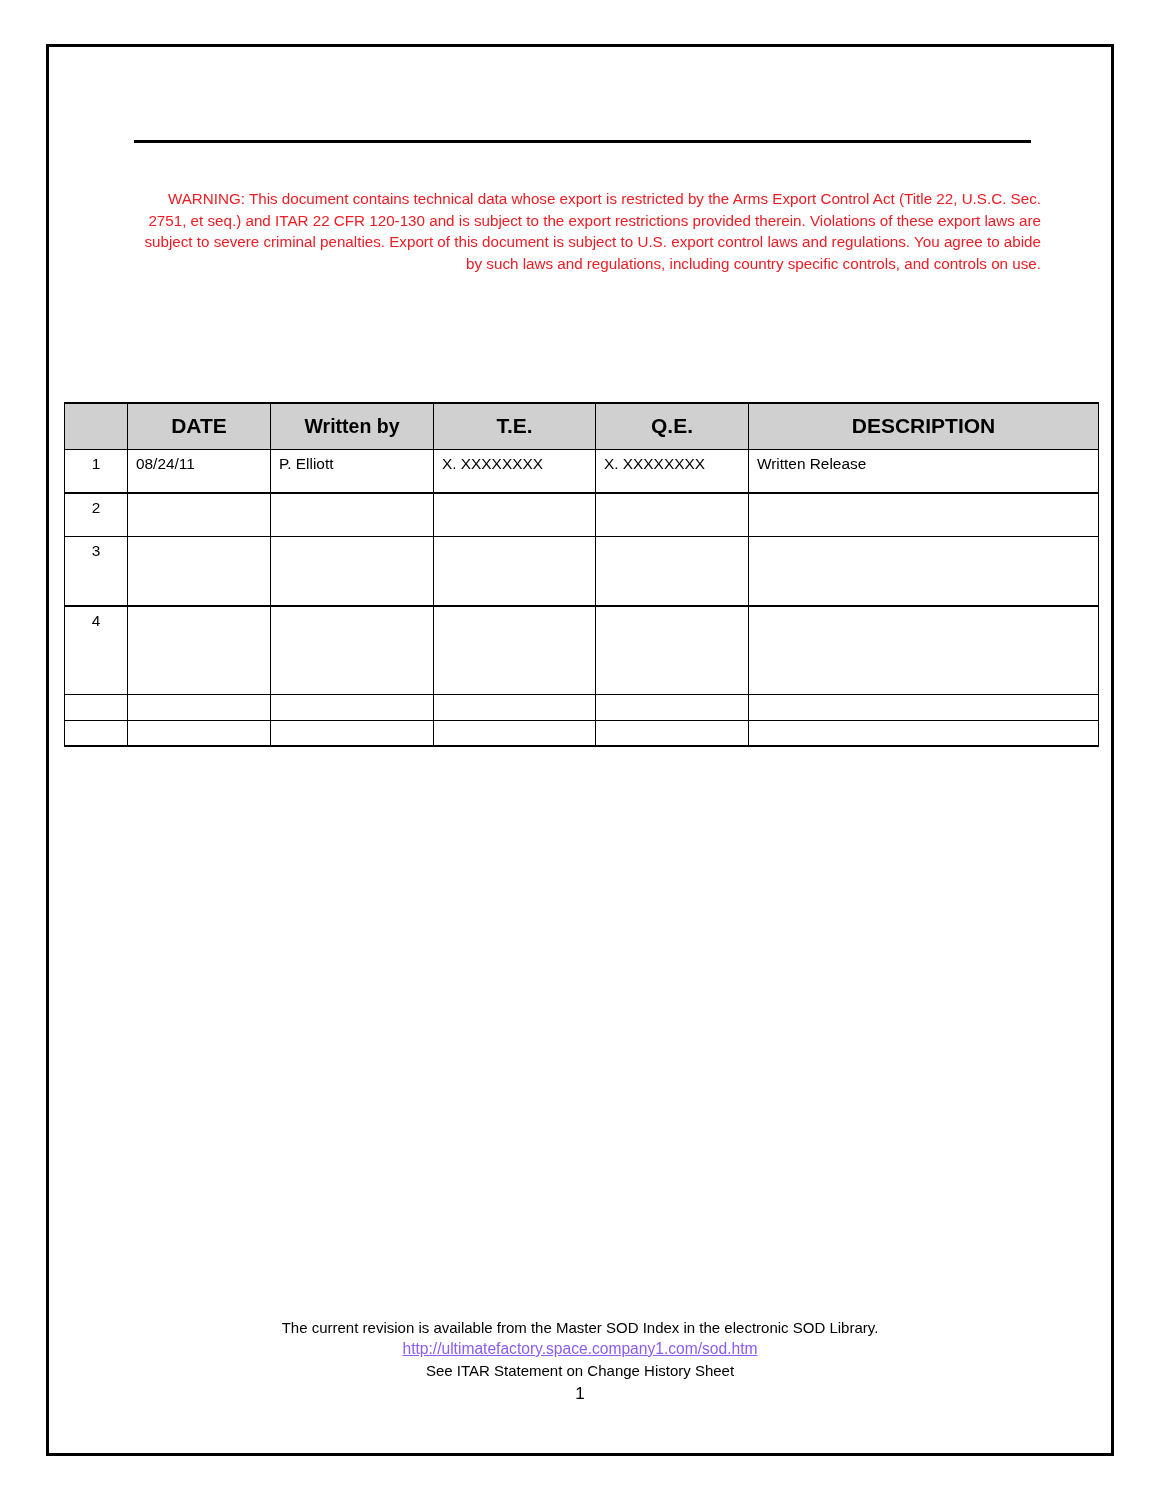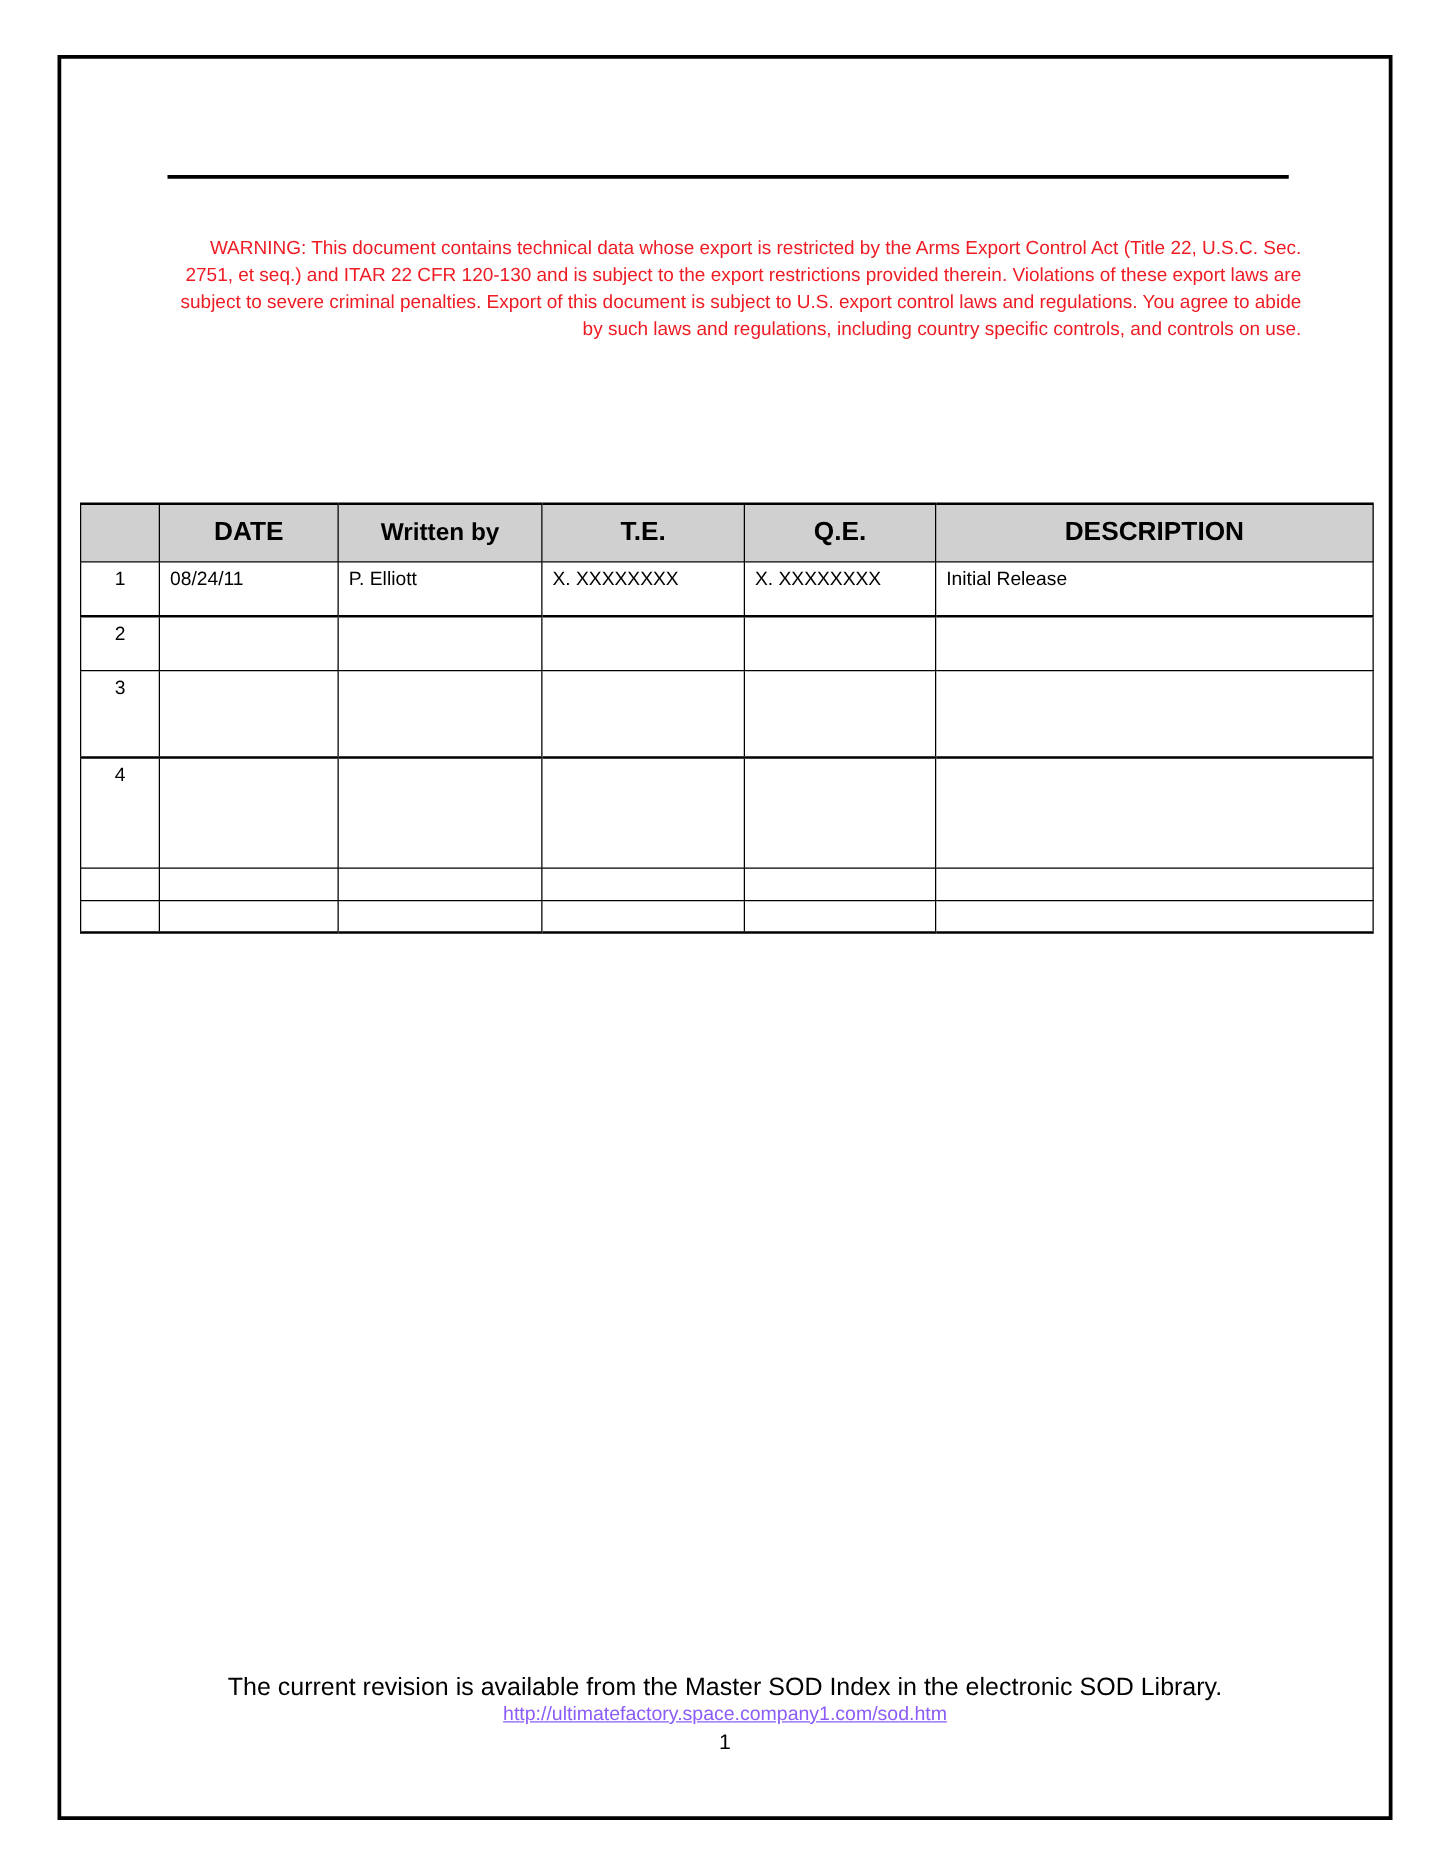--- a/index.html
+++ b/index.html
@@ -198,7 +198,7 @@
         <td>P. Elliott</td>
         <td>X. XXXXXXXX</td>
         <td>X. XXXXXXXX</td>
-        <td>Initial Release</td>
+        <td>Written Release</td>
       </tr>
       <tr class="r2">
         <td class="num">2</td>

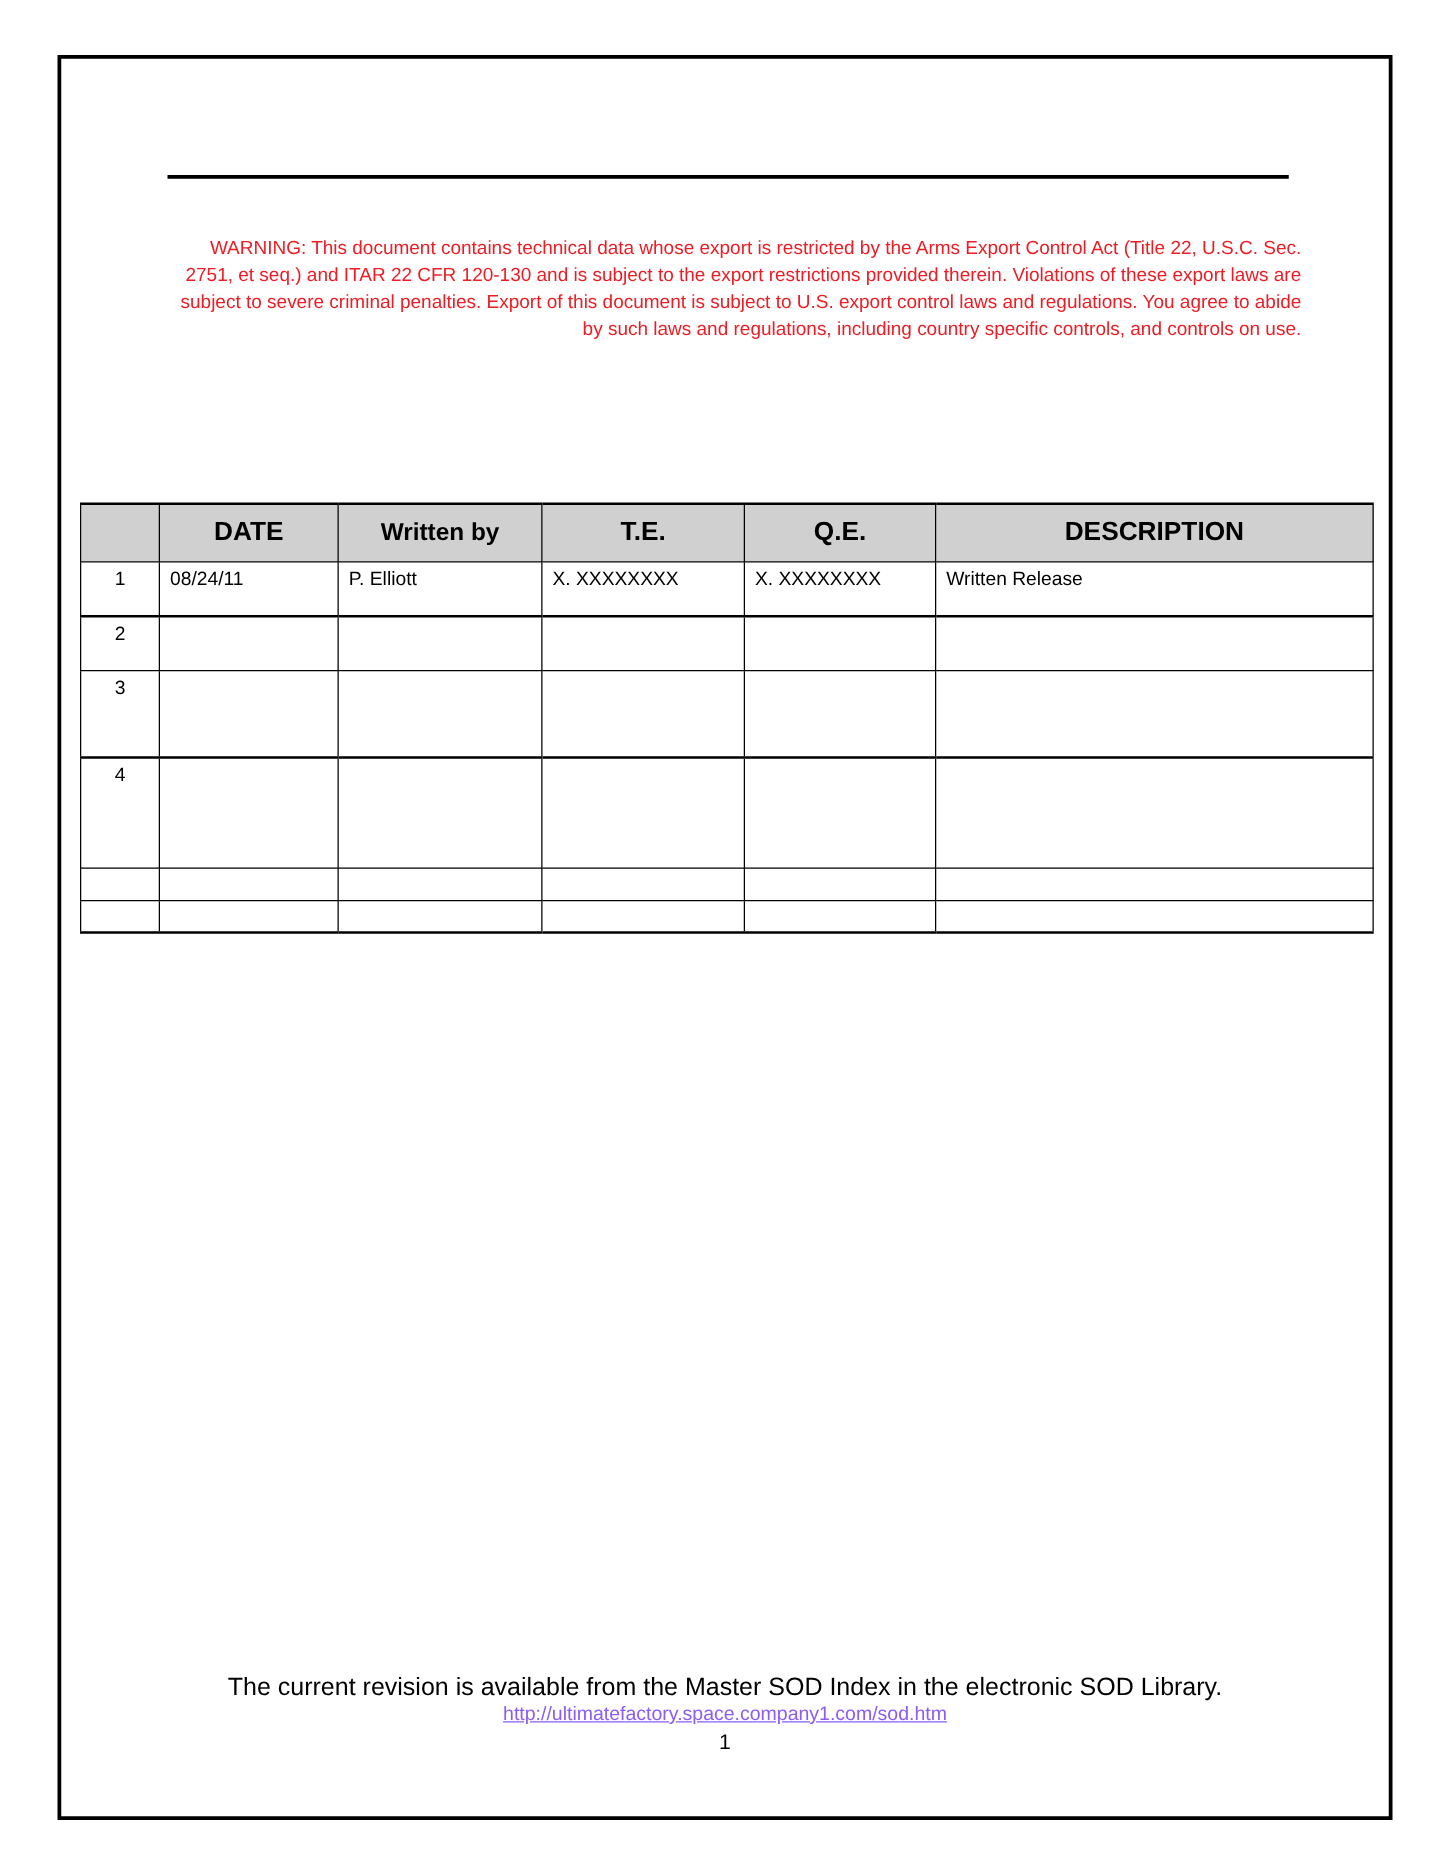--- a/index.html
+++ b/index.html
@@ -145,7 +145,7 @@
     text-align: center;
   }
   .footer-line {
-    font-size: 20px;
+    font-size: 15px;
     line-height: 23px;
     white-space: nowrap;
   }

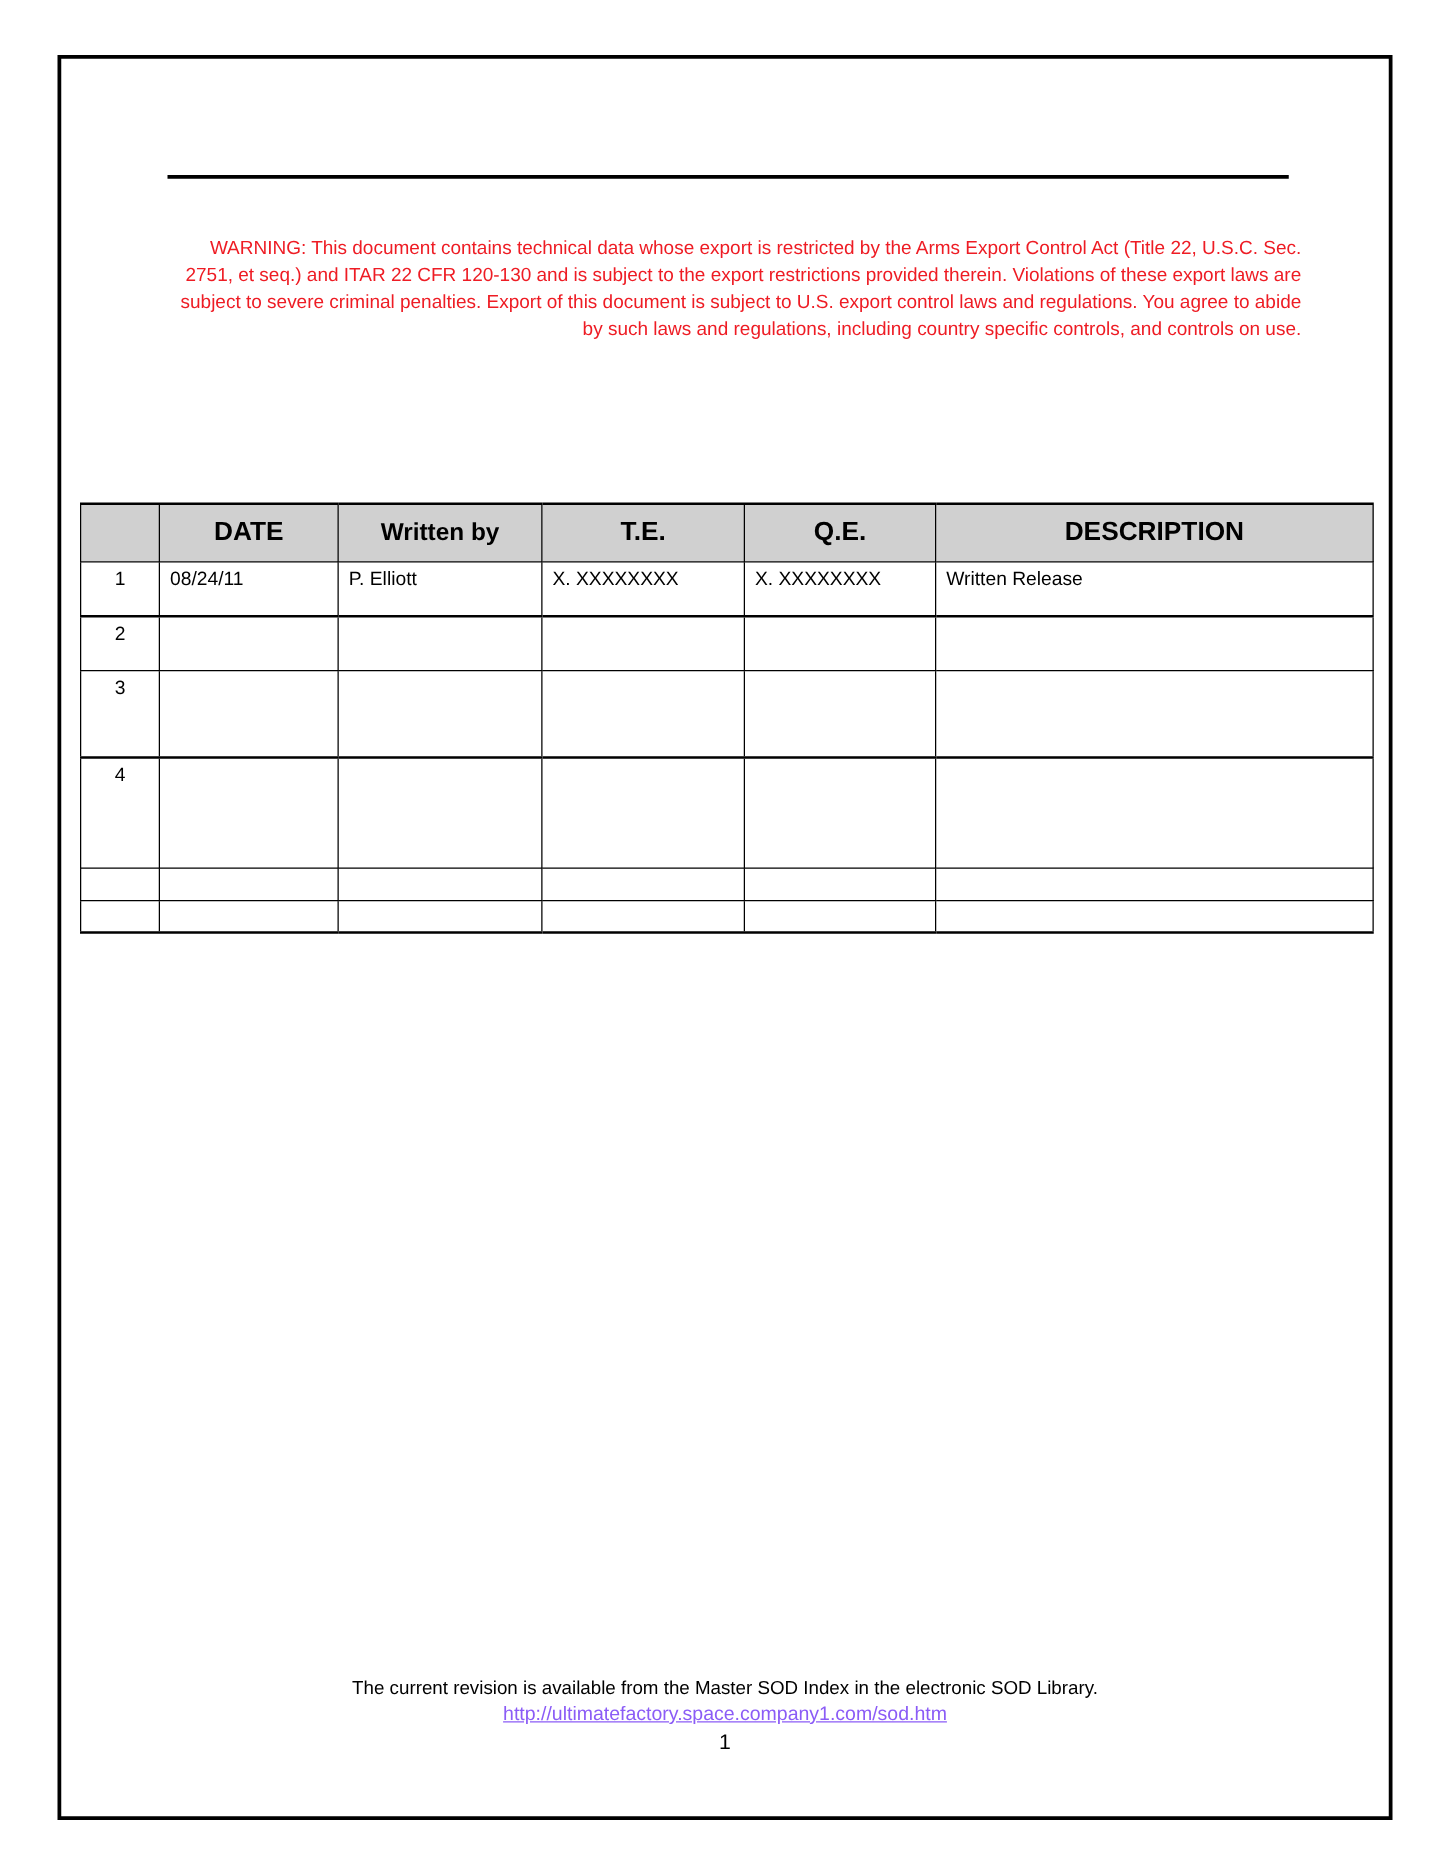--- a/index.html
+++ b/index.html
@@ -246,6 +246,7 @@
   <div class="footer">
     <div class="footer-line">The current revision is available from the Master SOD Index in the electronic SOD Library.</div>
     <a class="footer-url" href="#">http://ultimatefactory.space.company1.com/sod.htm</a>
+    <div class="footer-line">See ITAR Statement on Change History Sheet</div>
     <div class="footer-page">1</div>
   </div>
 

